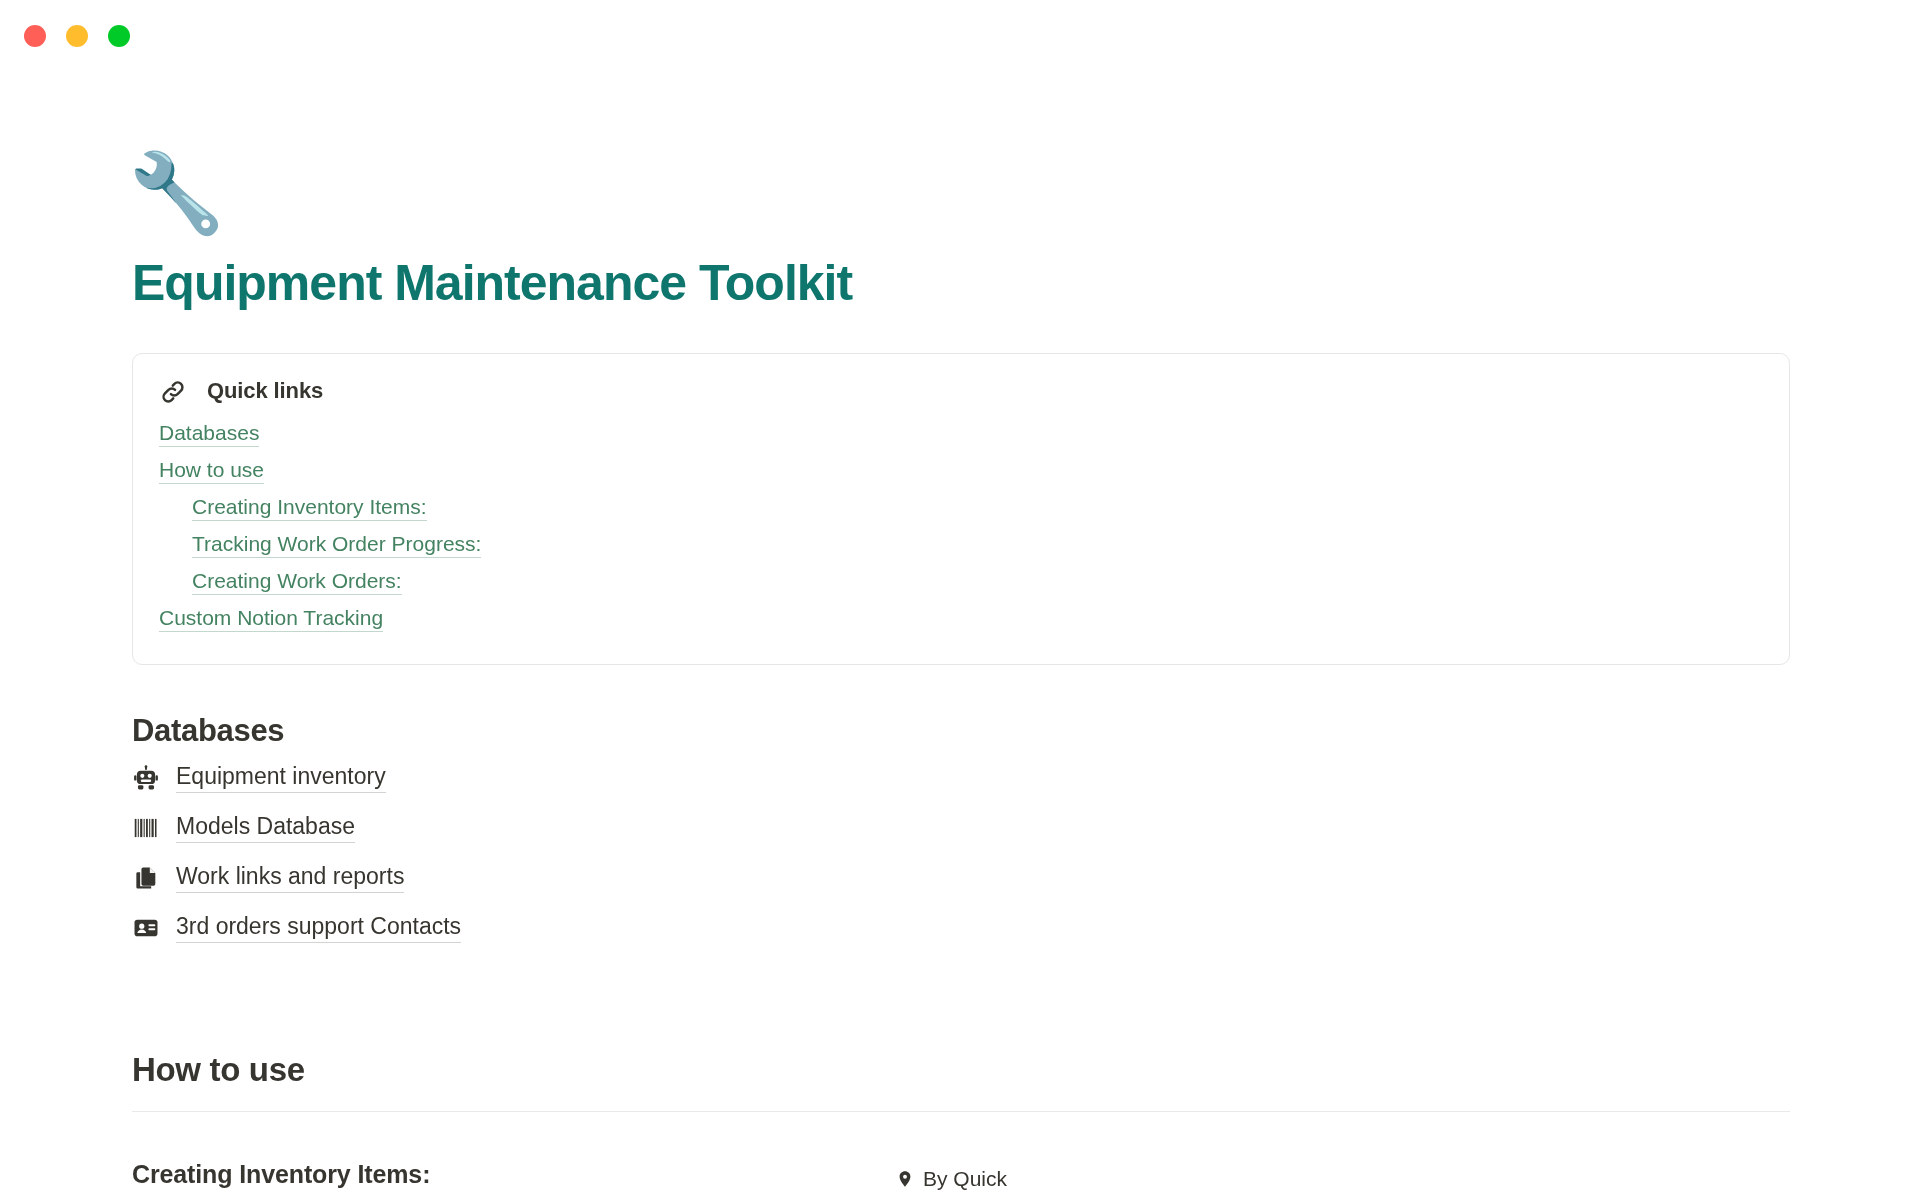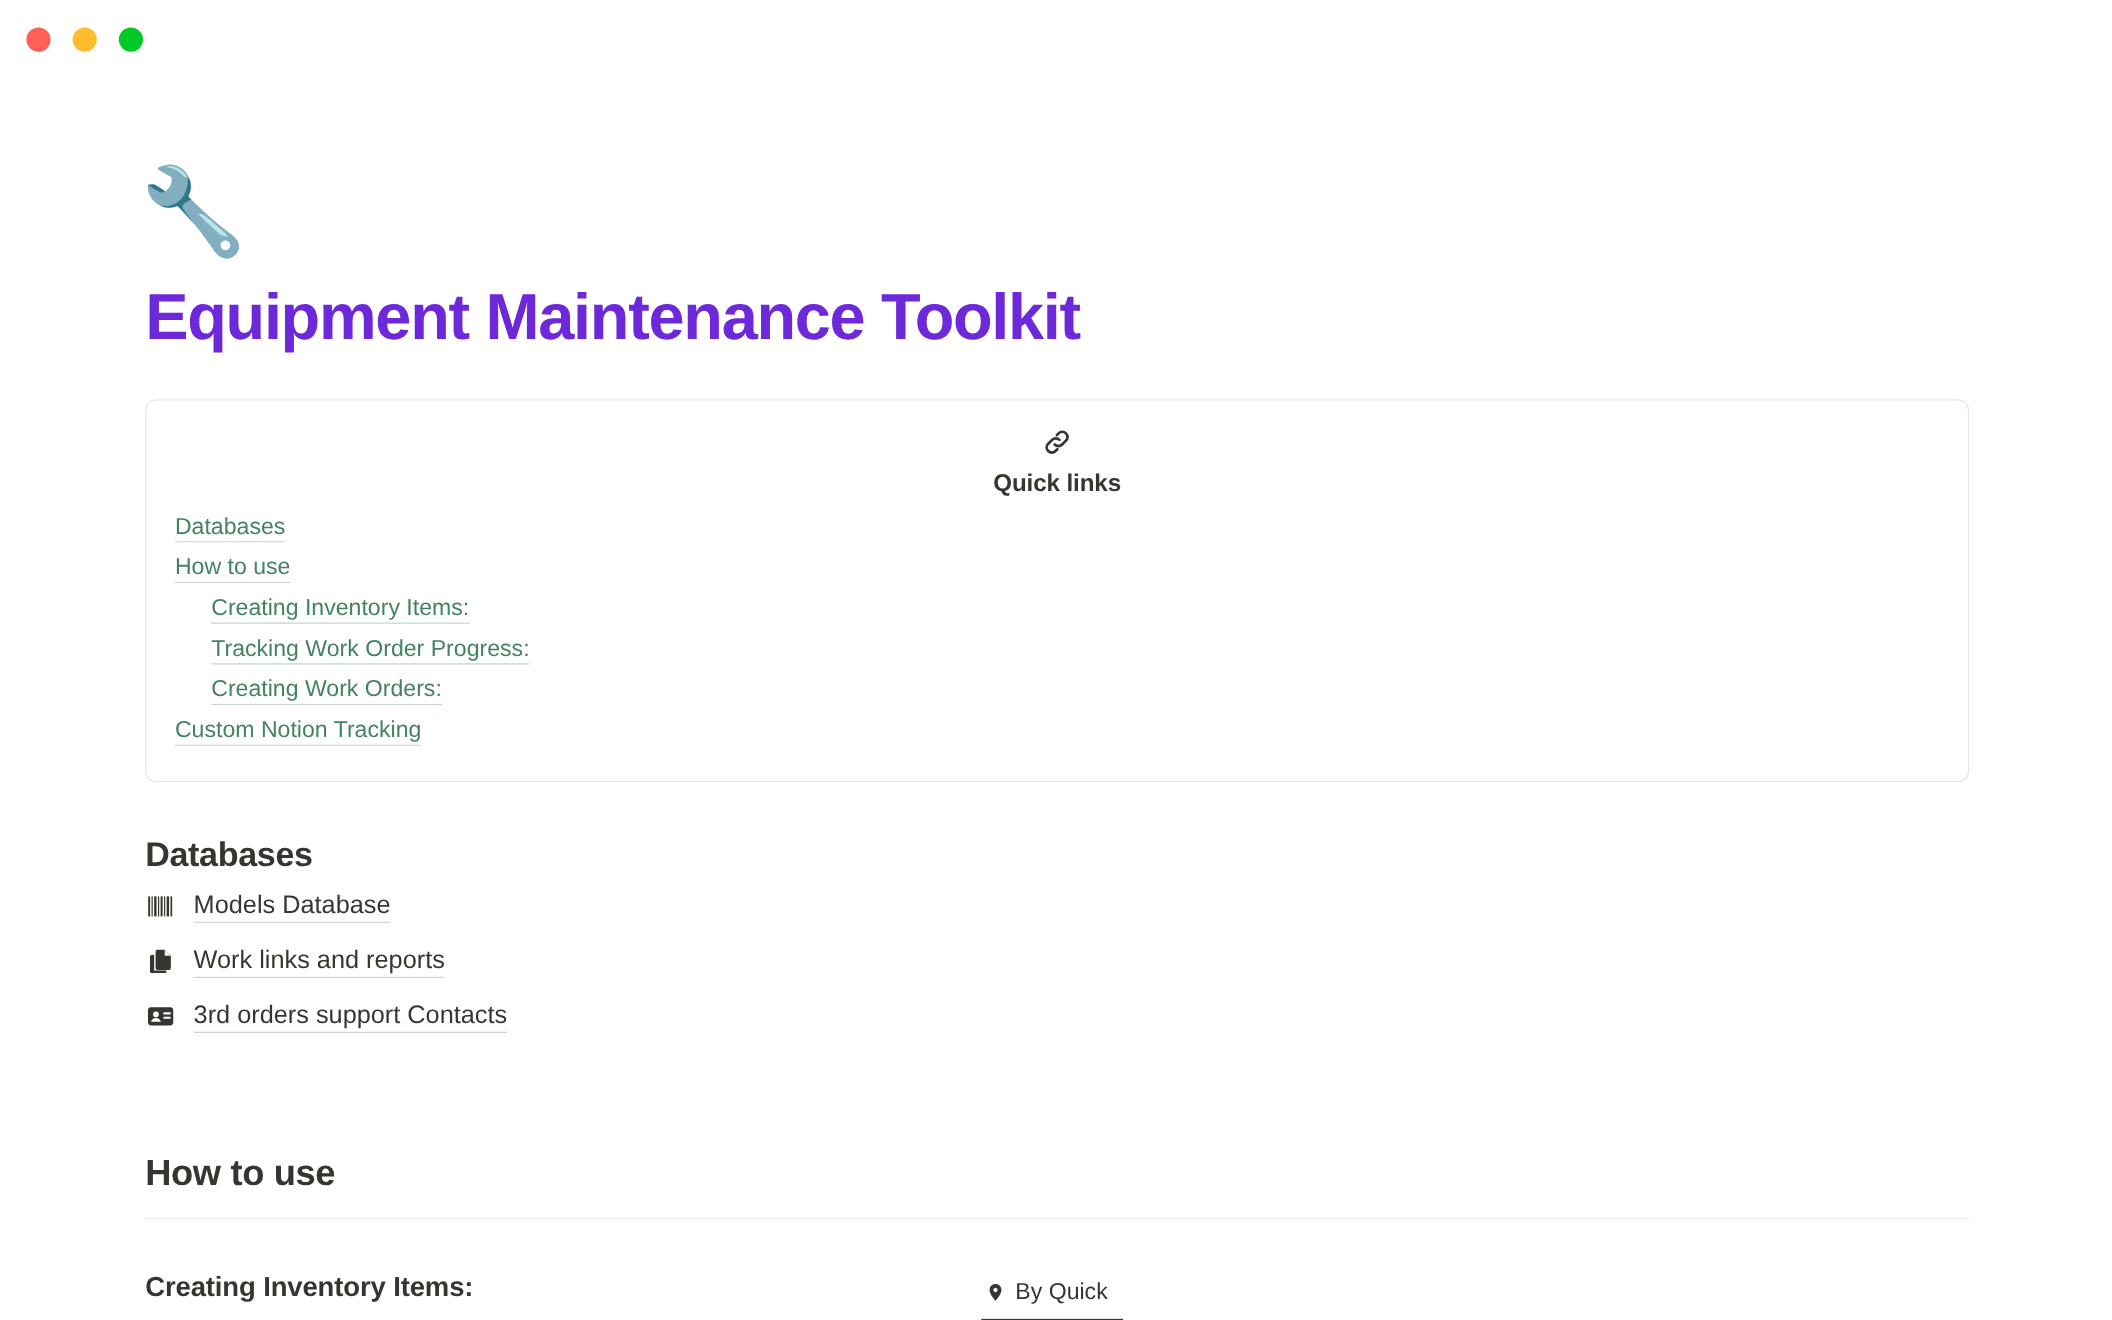--- a/index.html
+++ b/index.html
@@ -57,10 +57,10 @@
   }
 
   .page-title {
-    font-size: 59px;
+    font-size: 50px;
     font-weight: 700;
     letter-spacing: -0.02em;
-    color: #6d28d9;
+    color: #0f766e;
     margin: 0;
     line-height: 1.1;
     padding-top: 6px;

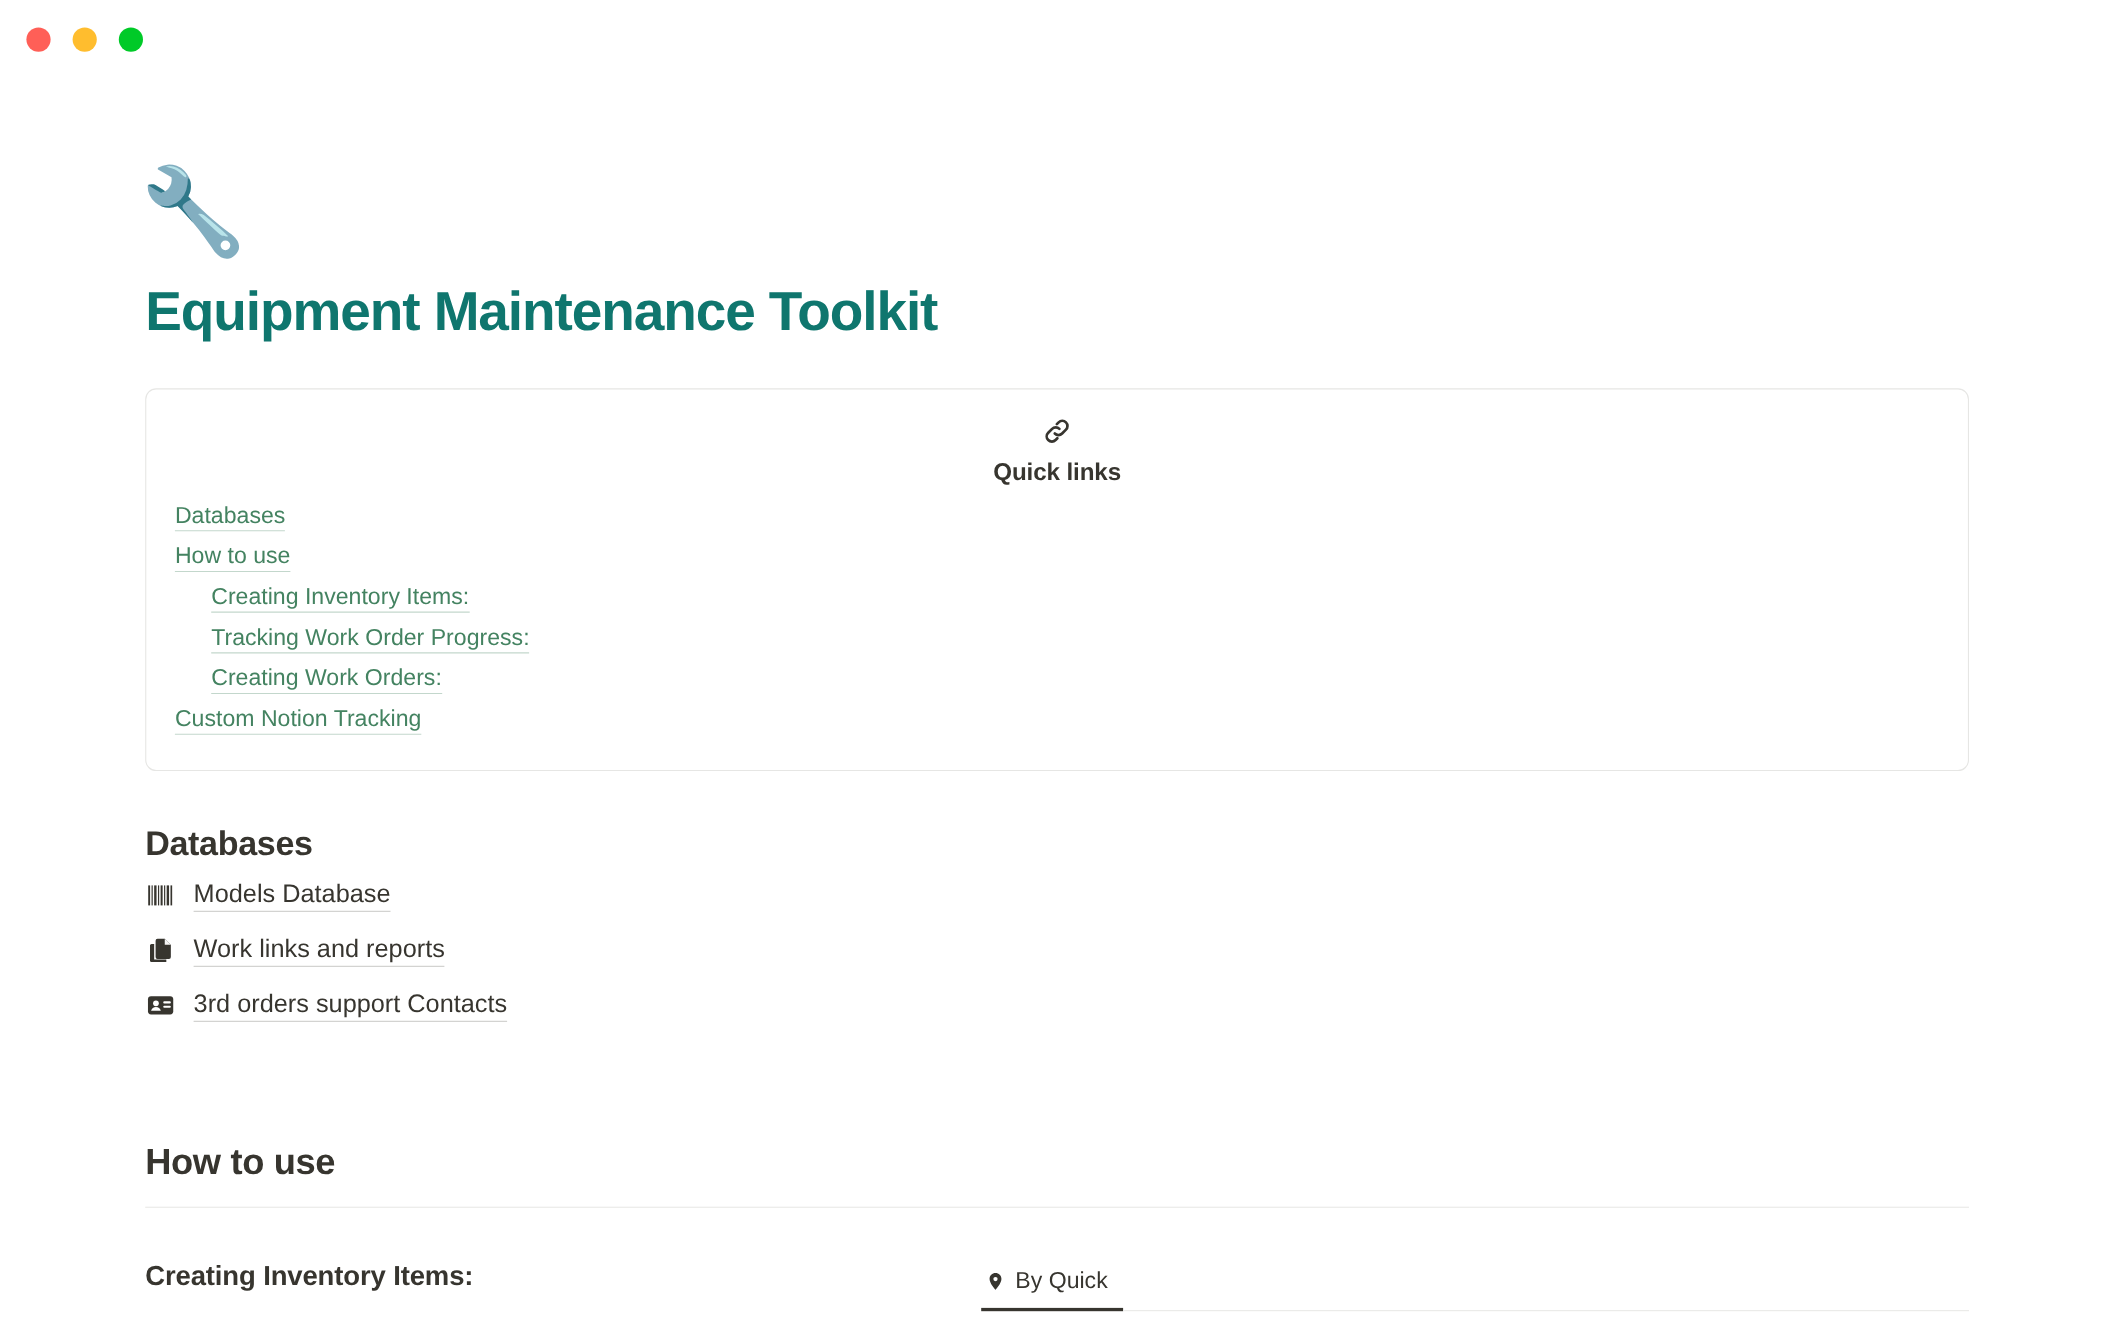--- a/index.html
+++ b/index.html
@@ -78,10 +78,8 @@
   }
   .callout-head {
     display: flex;
-    align-items: center;
-    gap: 10px;
+    gap: 20px;
     margin-bottom: 8px;
-    flex-direction: column;
   }
   .callout-title {
     font-size: 22px;

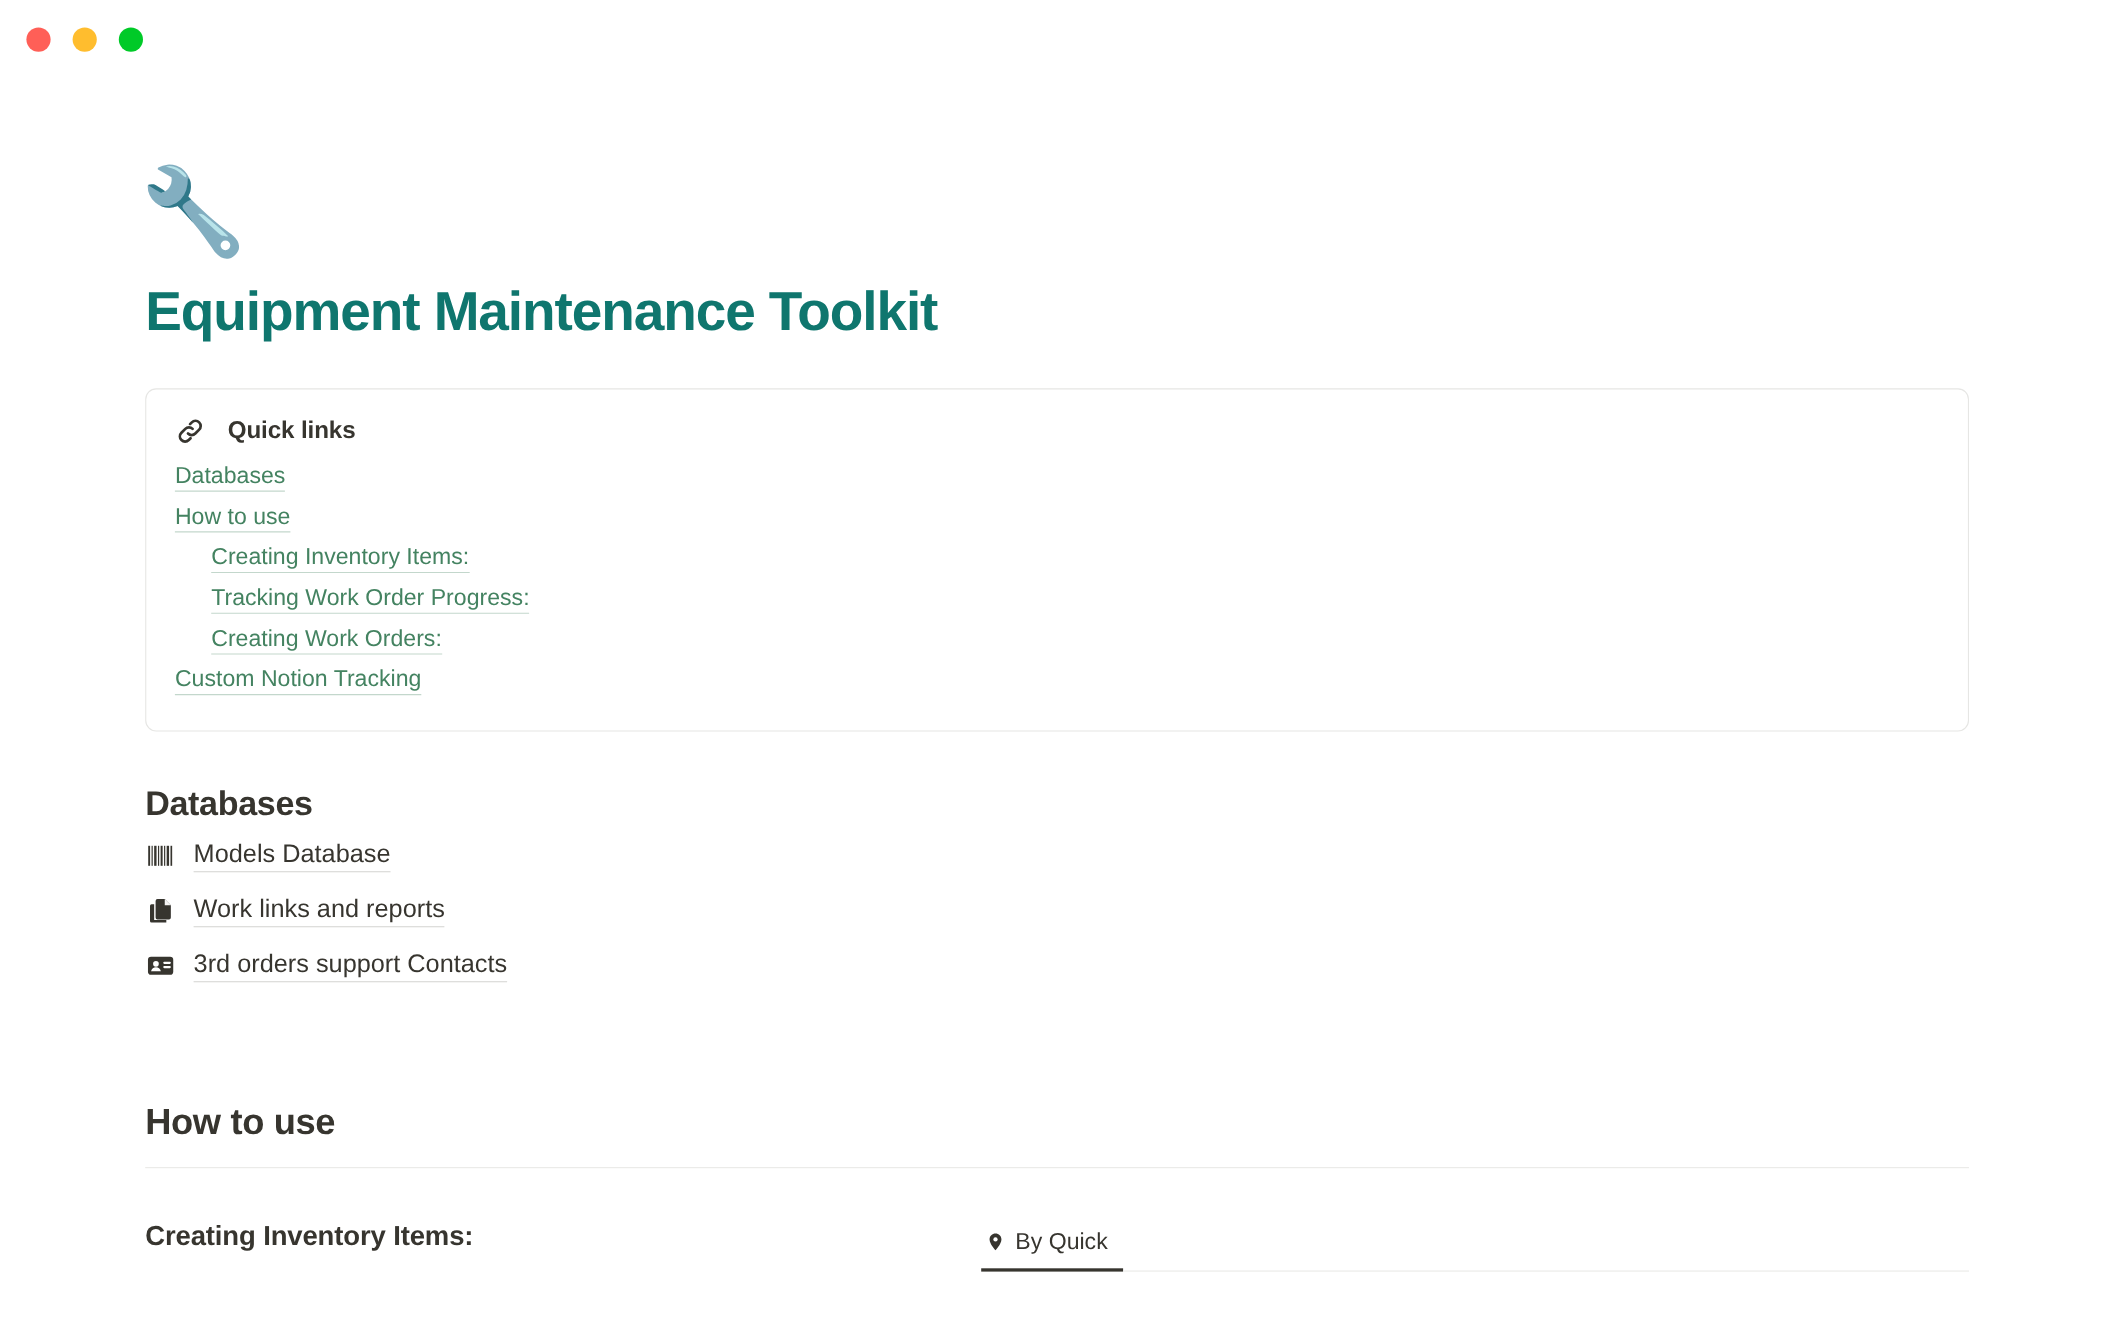--- a/index.html
+++ b/index.html
@@ -248,6 +248,23 @@
 
   <ul class="db-list">
 
+    <li class="db-row">
+      <span class="db-icon">
+        <svg width="26" height="26" viewBox="0 0 24 24" fill="#37352F">
+          <rect x="11.1" y="1.4" width="1.8" height="3.2" rx="0.9"></rect>
+          <circle cx="12" cy="1.6" r="1.3"></circle>
+          <rect x="3.6" y="5.2" width="16.8" height="12.4" rx="3.6"></rect>
+          <rect x="1" y="9.4" width="2.2" height="5" rx="1.1"></rect>
+          <rect x="20.8" y="9.4" width="2.2" height="5" rx="1.1"></rect>
+          <circle cx="8.6" cy="10" r="1.9" fill="#ffffff"></circle>
+          <circle cx="15.4" cy="10" r="1.9" fill="#ffffff"></circle>
+          <rect x="7.2" y="13.4" width="9.6" height="2.4" rx="1.2" fill="#ffffff"></rect>
+          <rect x="4.6" y="18.6" width="5" height="4" rx="1.3"></rect>
+          <rect x="14.4" y="18.6" width="5" height="4" rx="1.3"></rect>
+        </svg>
+      </span>
+      <a class="db-name">Equipment inventory</a>
+    </li>
 
     <li class="db-row">
       <span class="db-icon">

